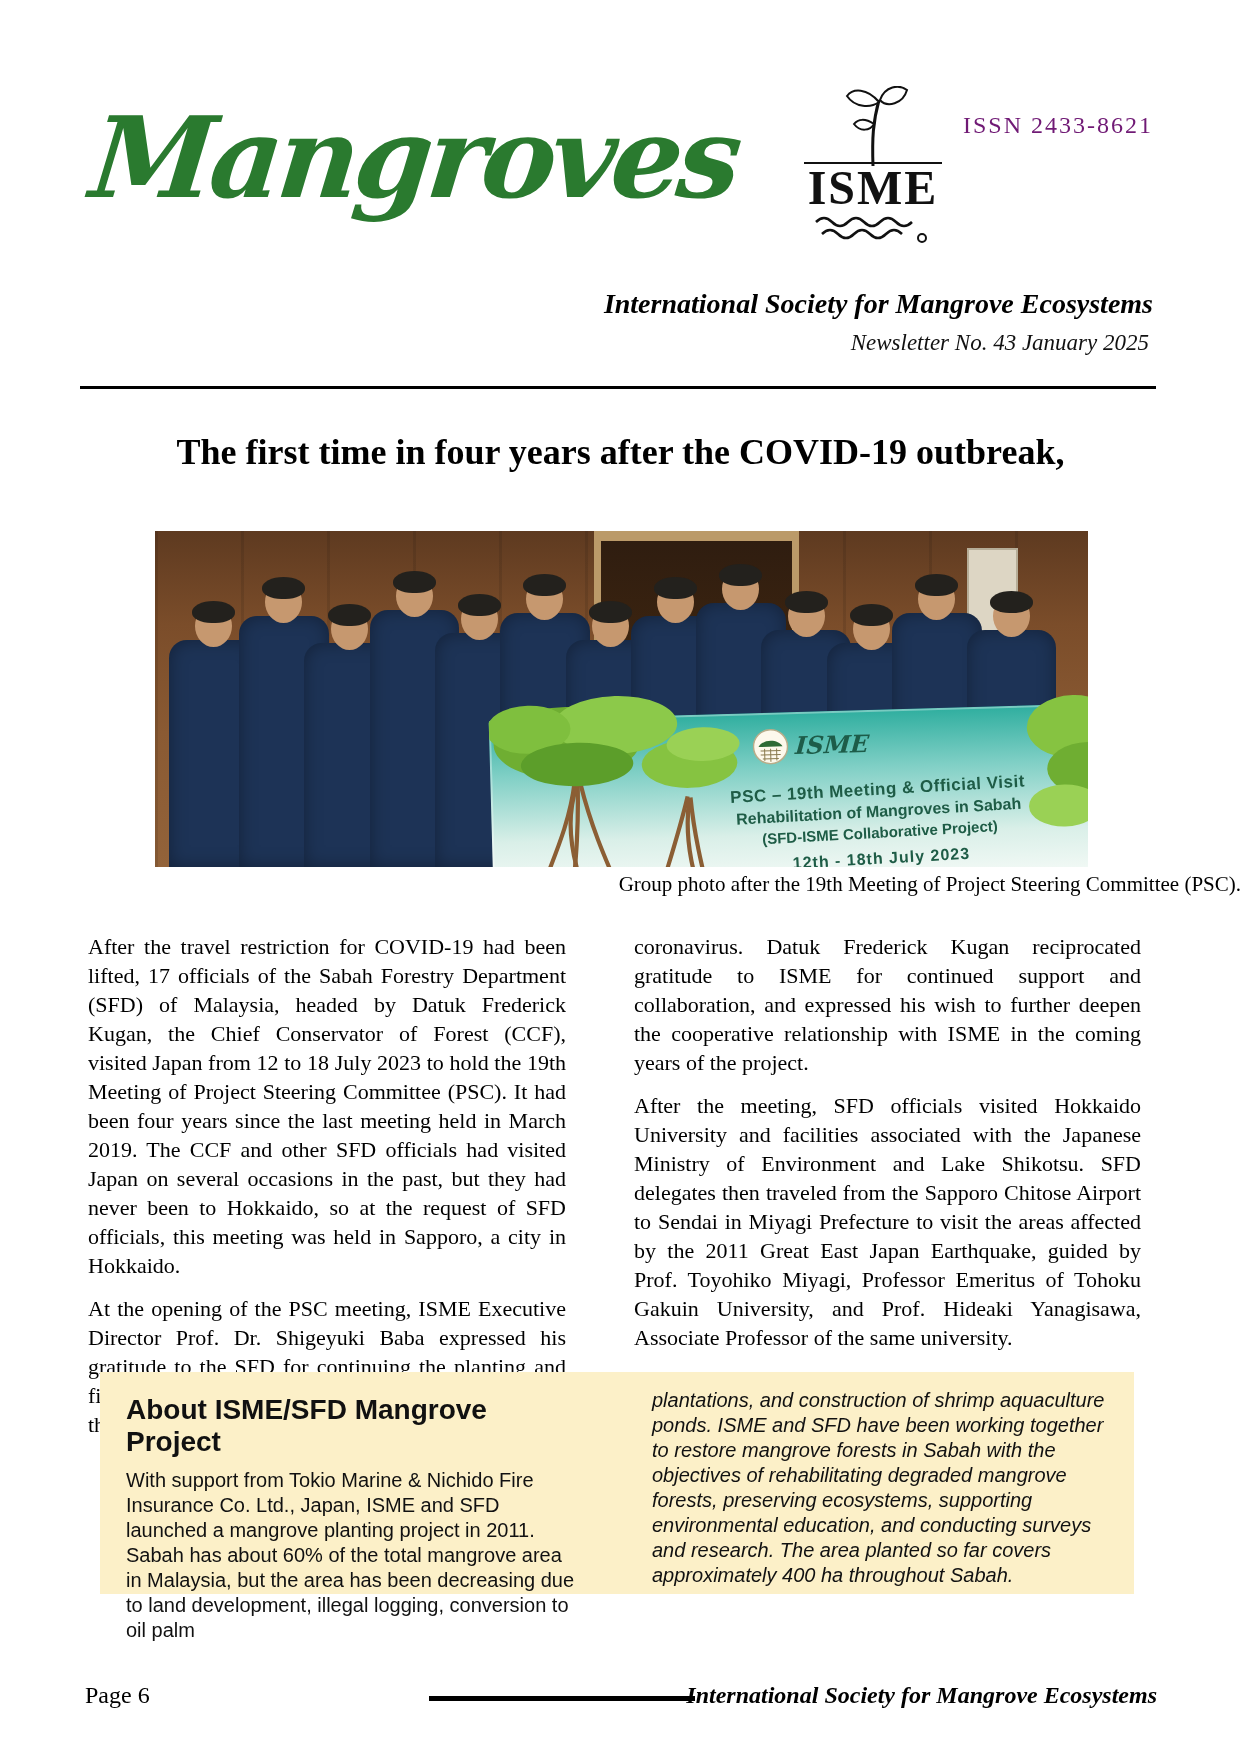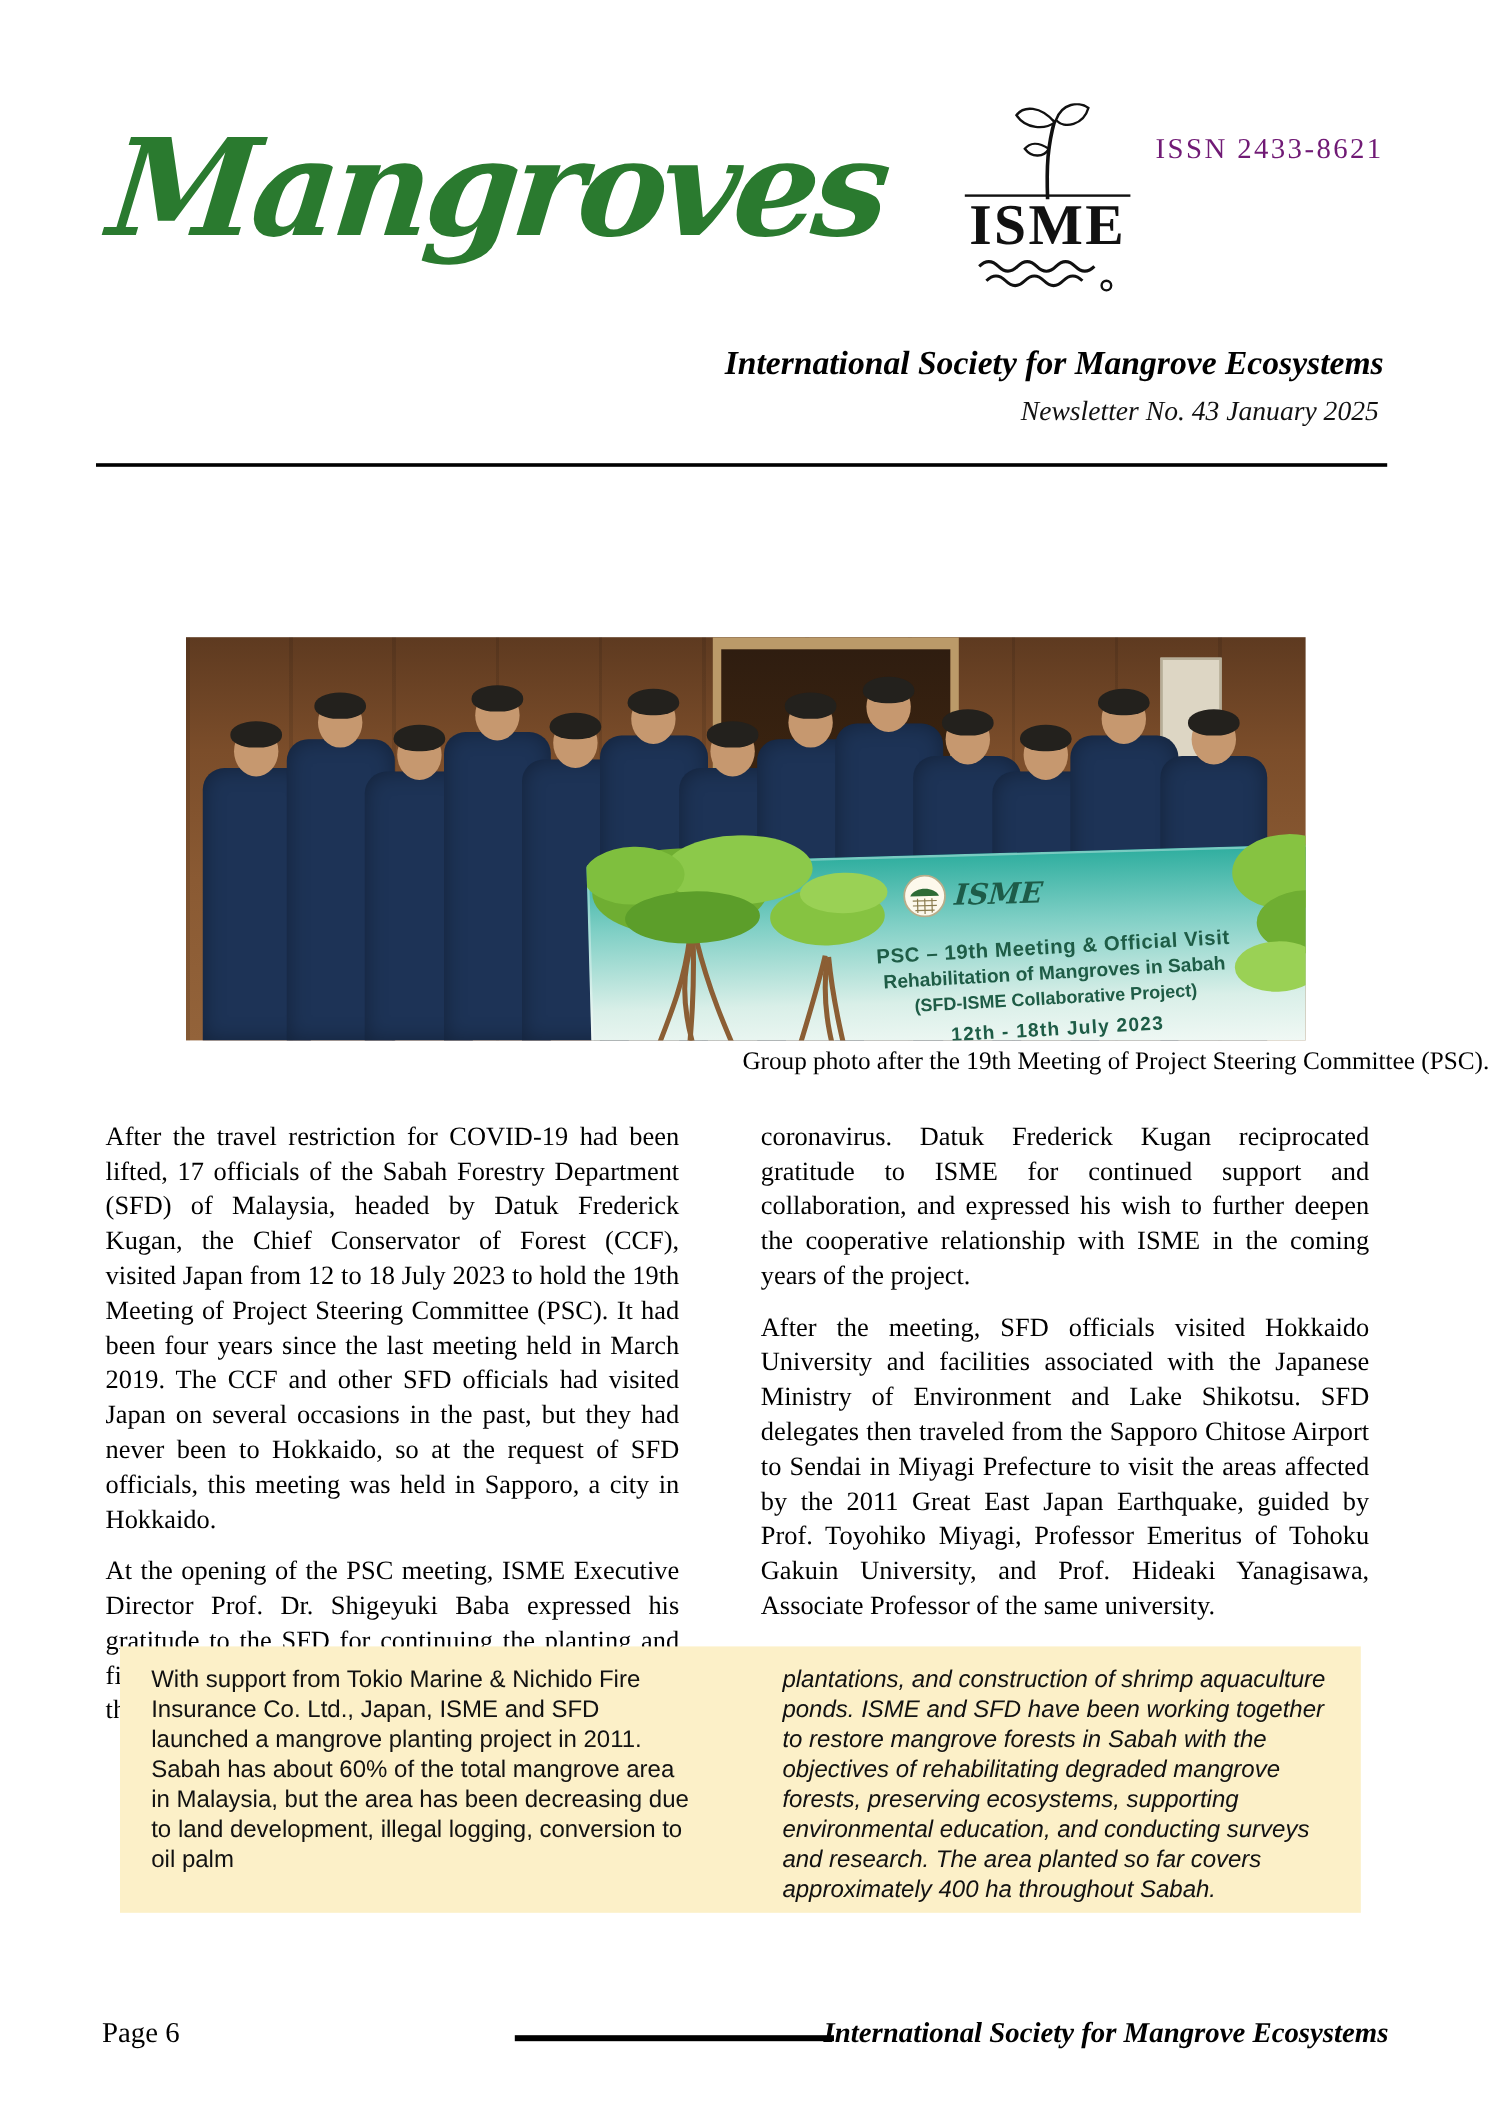--- a/index.html
+++ b/index.html
@@ -156,6 +156,7 @@
   <div class="header-rule"></div>
 
   <div class="title">
+    <div>The first time in four years after the COVID-19 outbreak,</div>
   </div>
 
   <div class="photo">

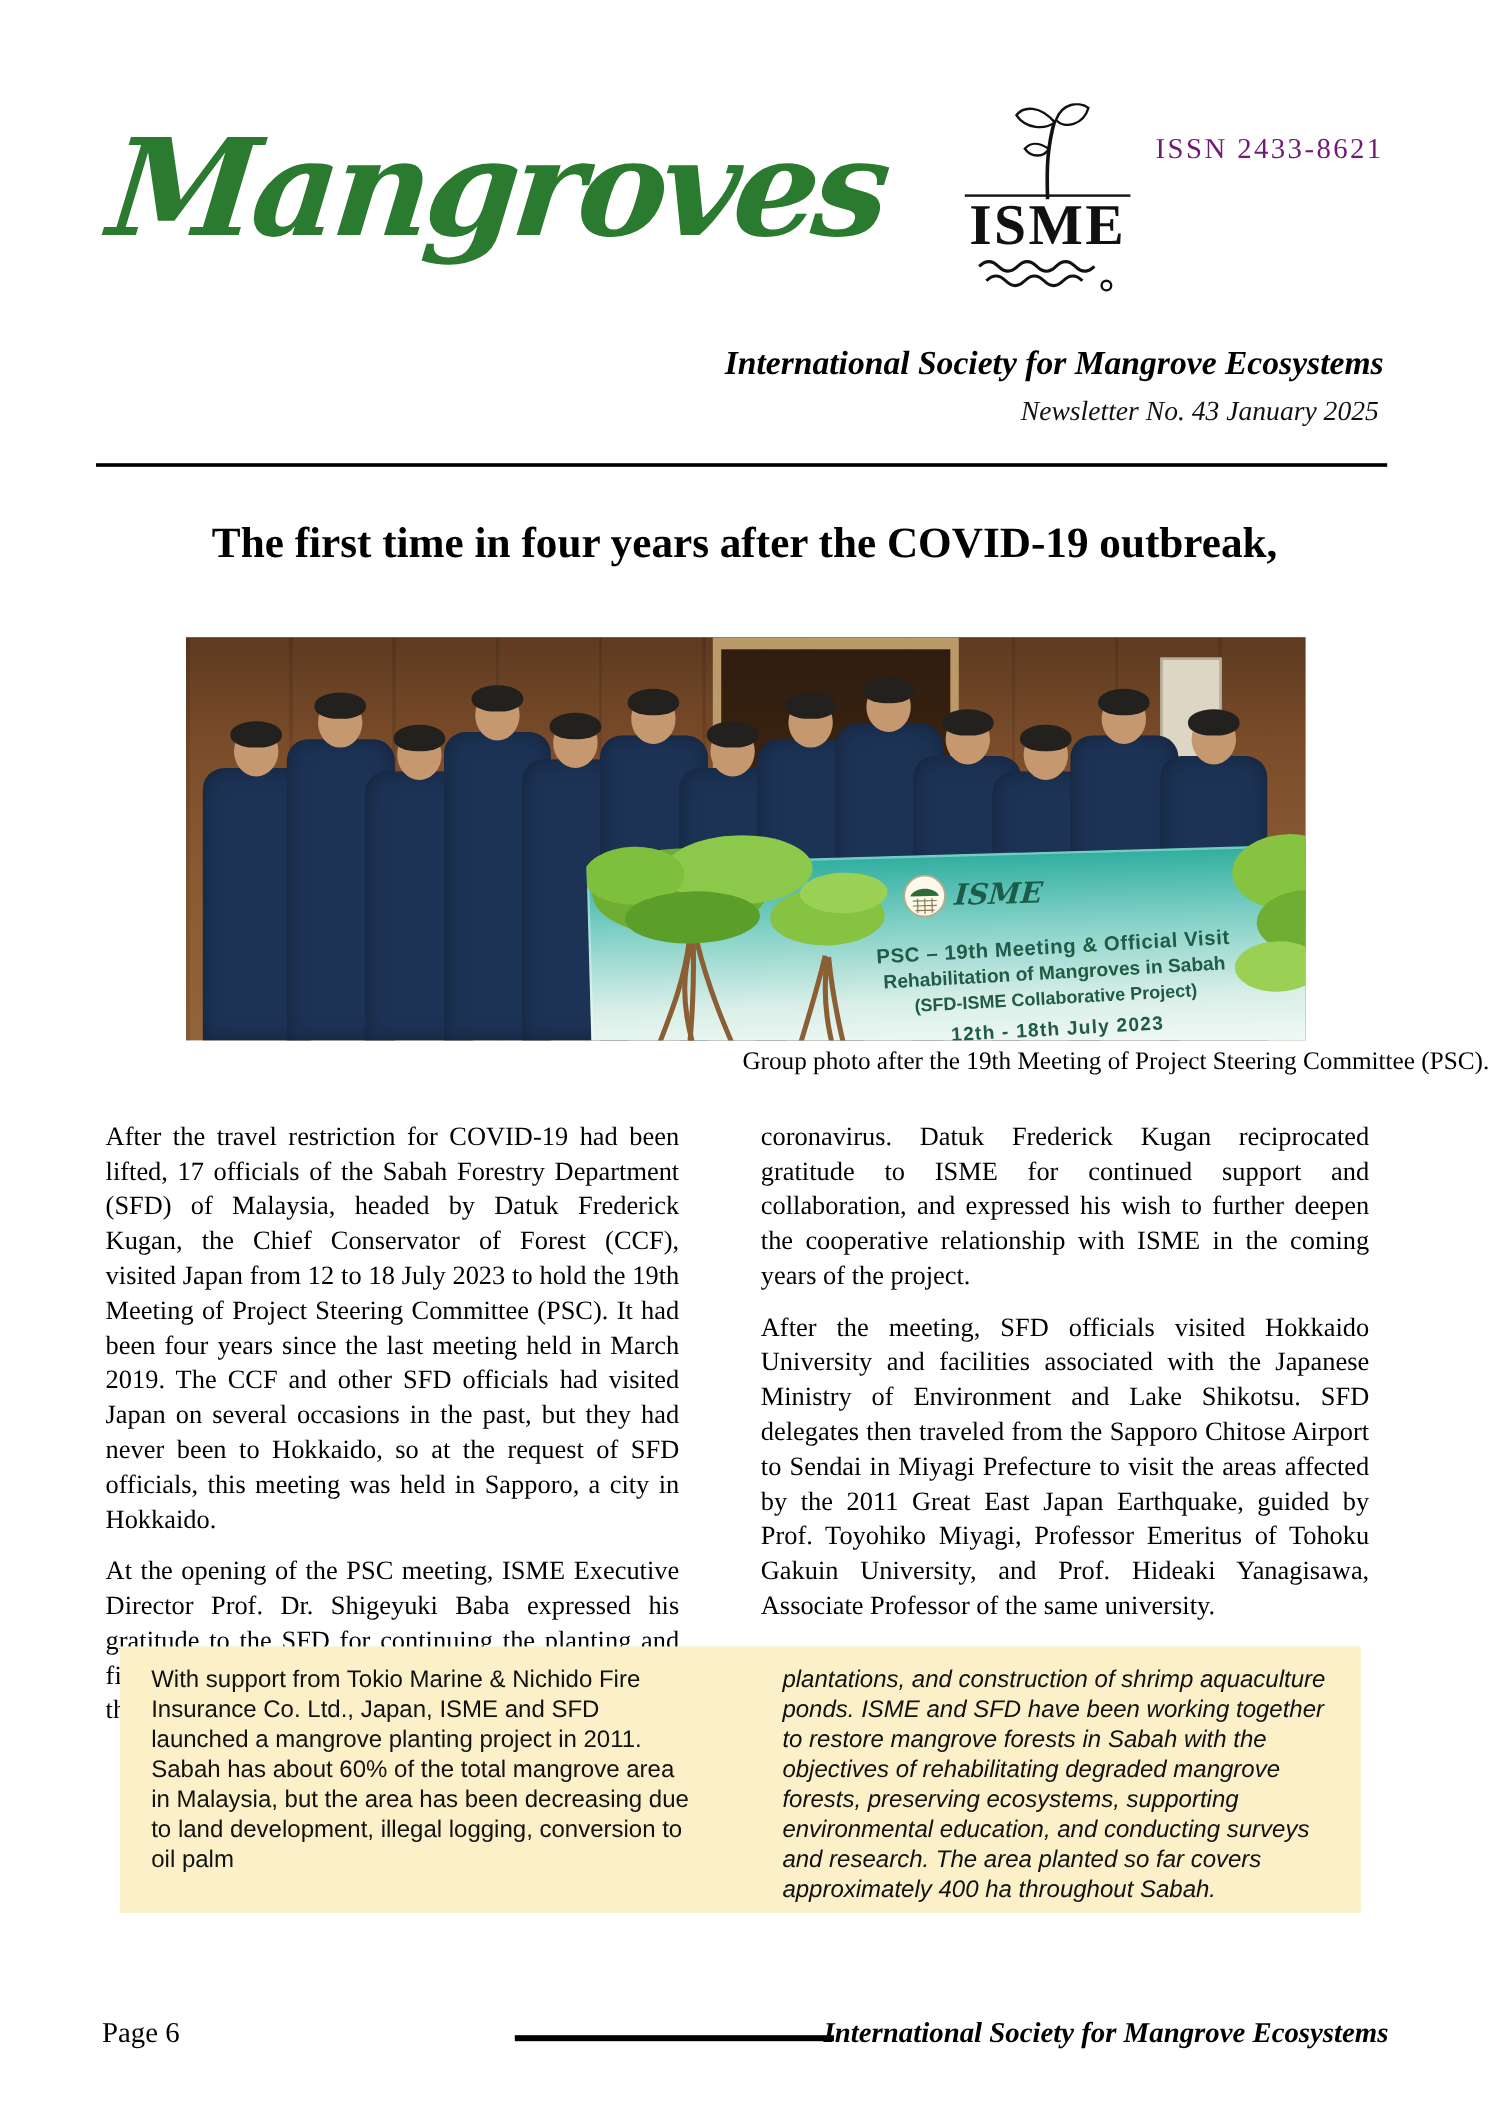--- a/index.html
+++ b/index.html
@@ -278,6 +278,7 @@
 
   <div class="highlight">
     <div class="hl-left">
+      <div class="hl-heading">About ISME/SFD Mangrove Project</div>
       <div class="hl-text">With support from Tokio Marine &amp; Nichido Fire Insurance Co. Ltd., Japan, ISME and SFD launched a mangrove planting project in 2011. Sabah has about 60% of the total mangrove area in Malaysia, but the area has been decreasing due to land development, illegal logging, conversion to oil palm</div>
     </div>
     <div class="hl-gap"></div>

